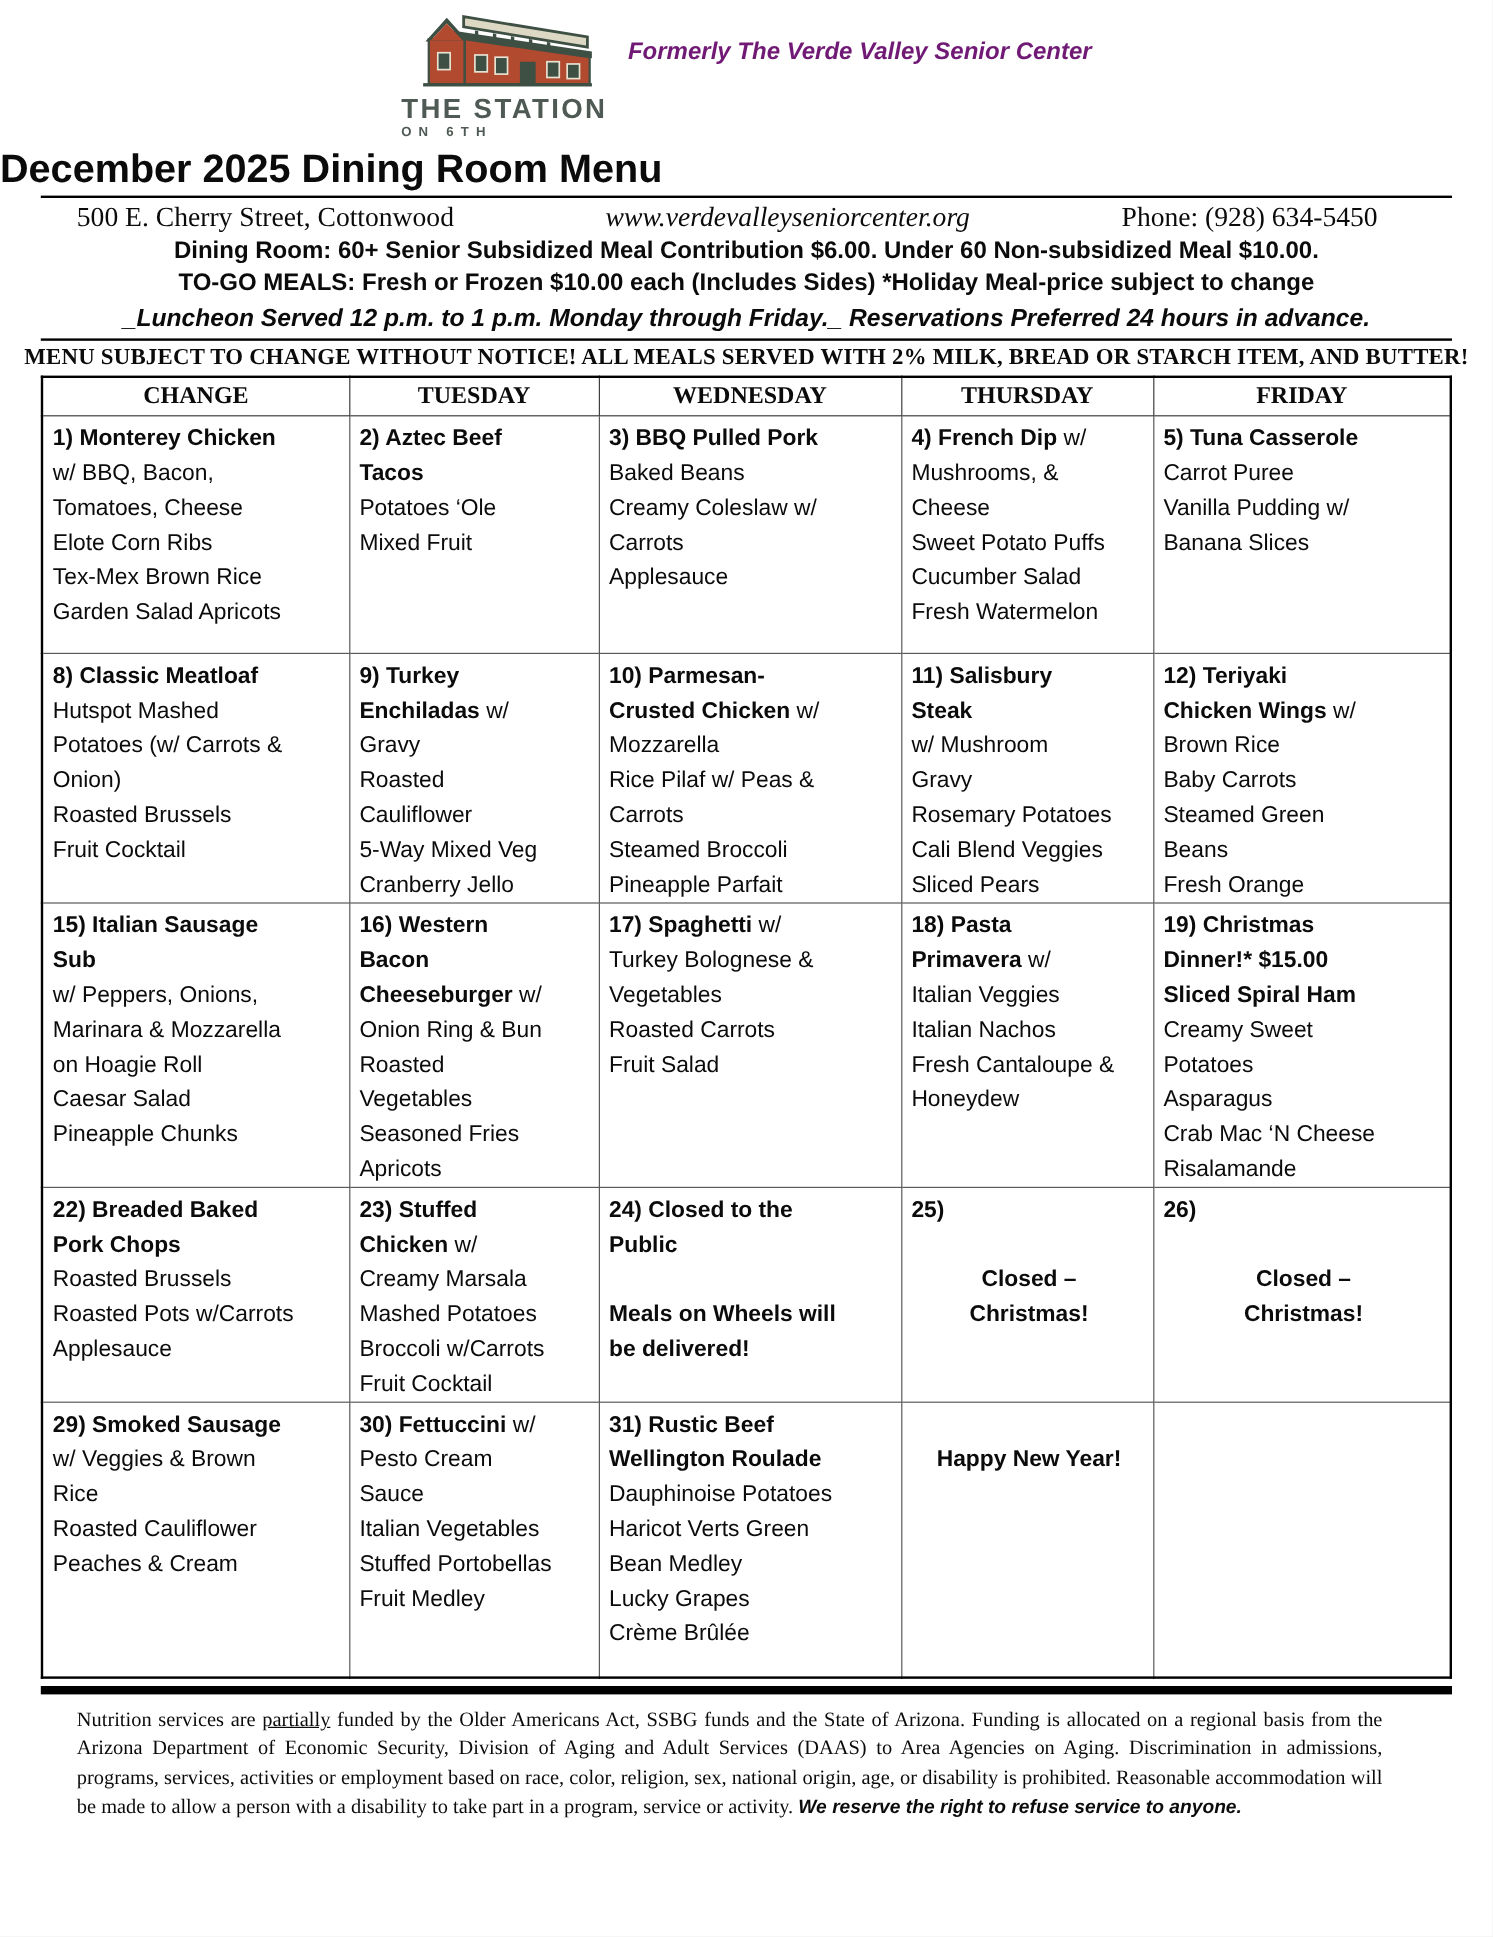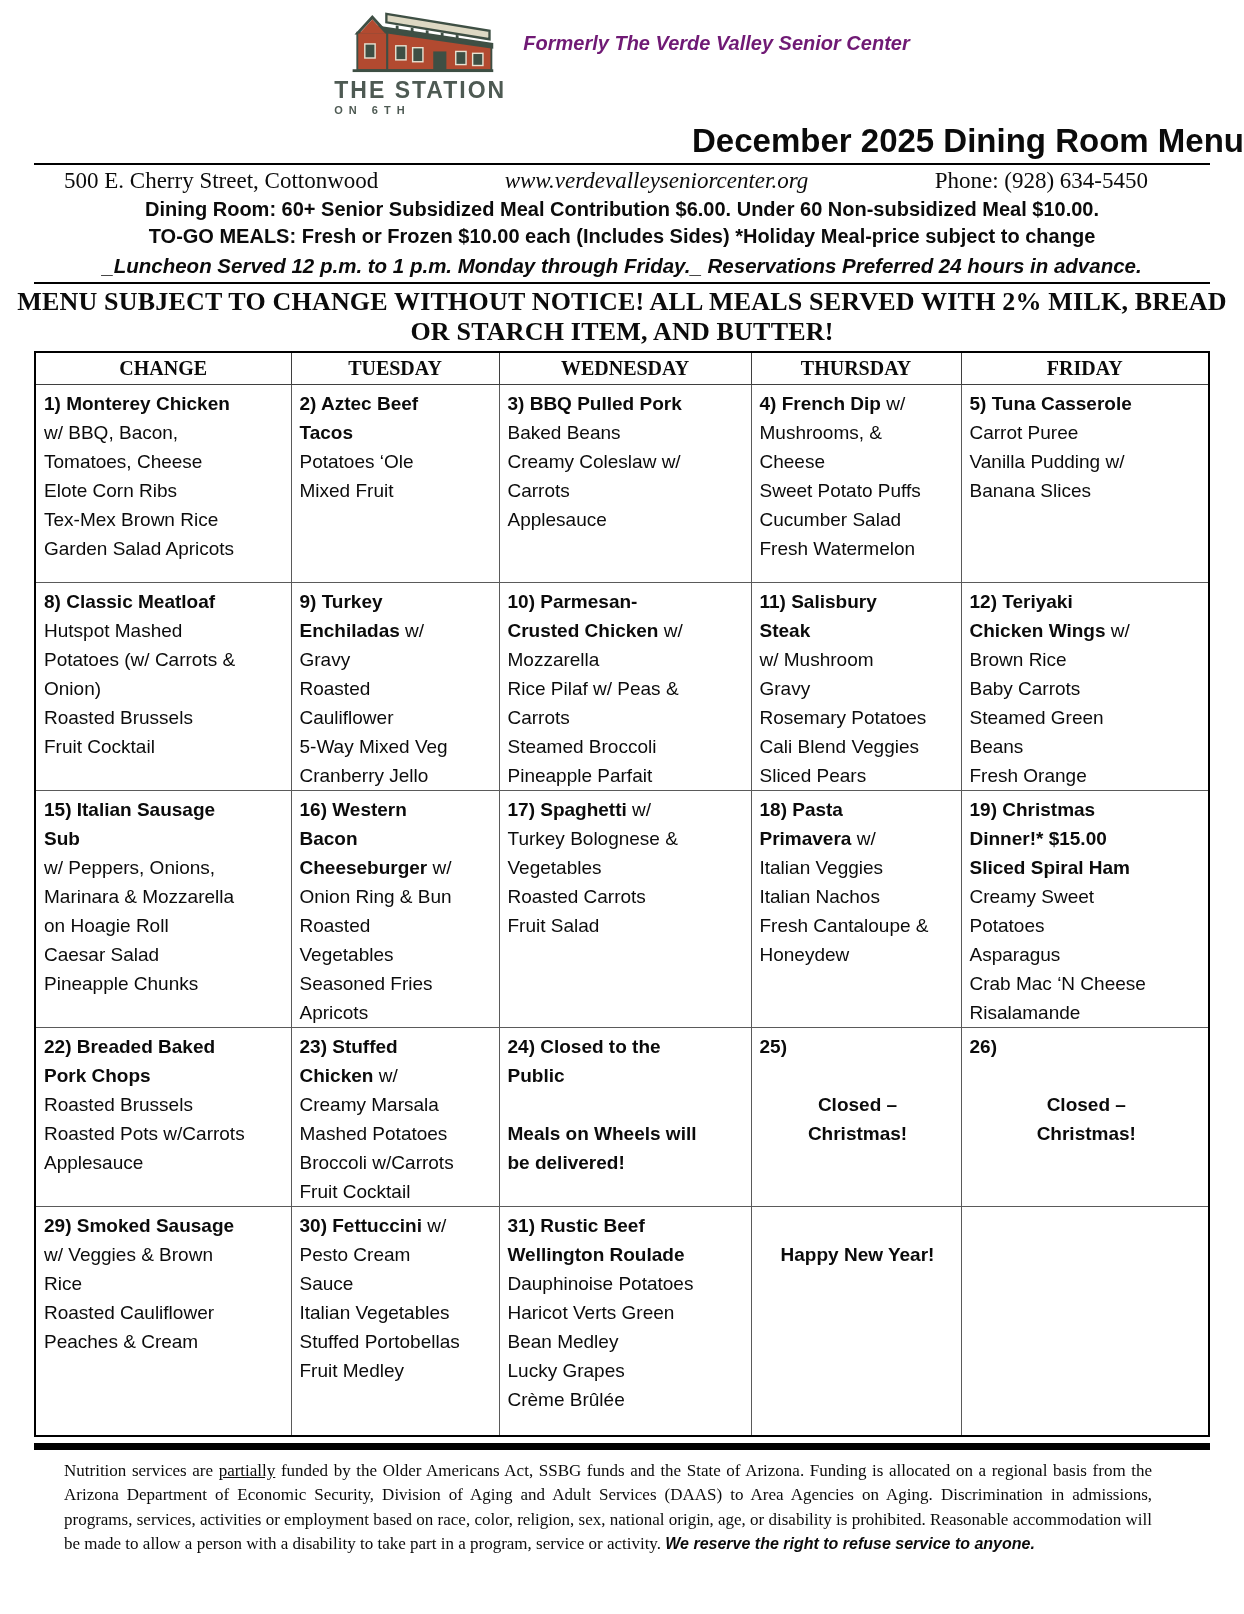--- a/index.html
+++ b/index.html
@@ -15,7 +15,7 @@
   .logo-name{font-weight:bold;font-size:23px;letter-spacing:2px;color:#4e5a53;line-height:1.05;margin-top:2px;}
   .logo-sub{font-weight:bold;font-size:11px;letter-spacing:6px;color:#4e5a53;margin-top:2px;}
   .tagline{font-weight:bold;font-style:italic;font-size:20px;color:#701a75;margin-top:22px;}
-  .title{font-size:33px;font-weight:bold;text-align:right;margin:6px 0 3px 0;}
+  .title{font-size:33px;font-weight:bold;text-align:left;margin:6px 0 3px 0;}
   .rule{border:0;border-top:2.5px solid #000;margin:0 34px;}
   .rule.mid{border-top:2px solid #000;margin-top:4px;}
   .address-row{

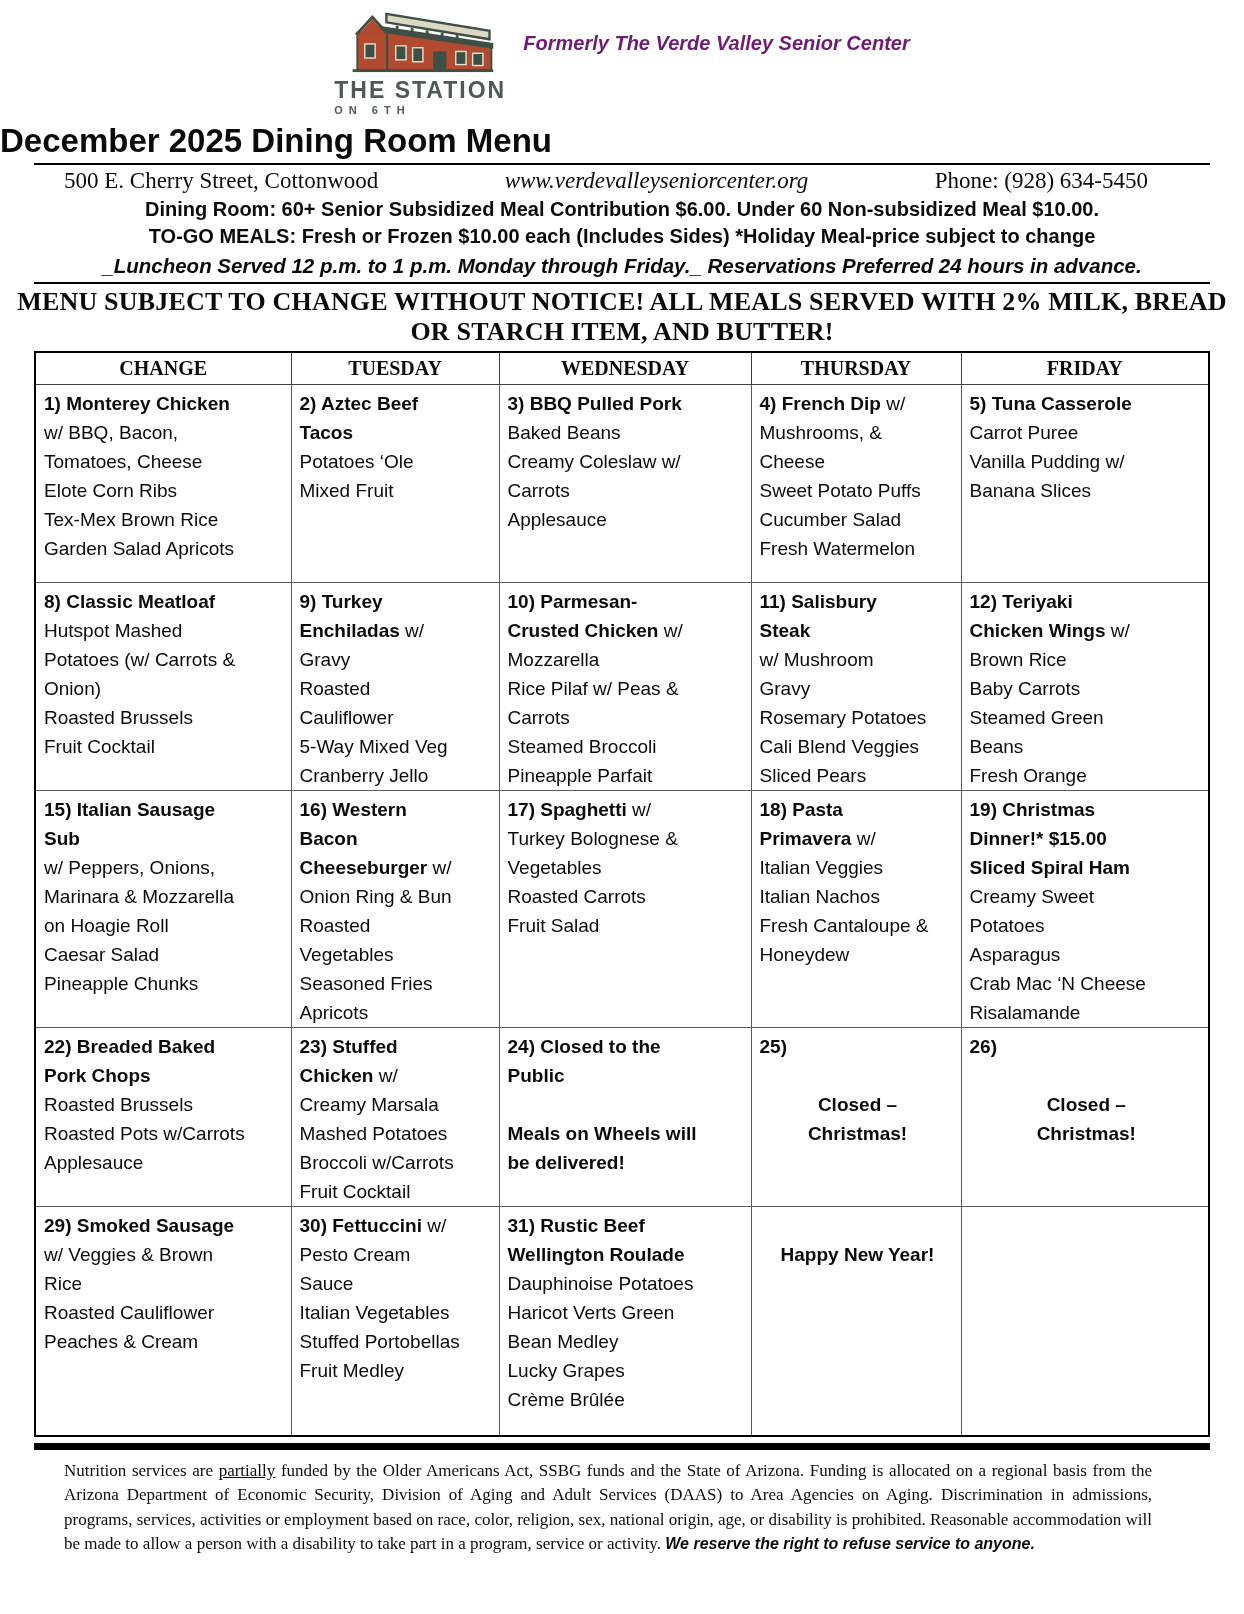--- a/index.html
+++ b/index.html
@@ -27,7 +27,7 @@
   .luncheon{text-align:center;font-weight:bold;font-style:italic;font-size:20.5px;margin:6px 0 4px 0;}
   .notice{
     text-align:center;font-family:"Liberation Serif",serif;font-weight:bold;
-    font-size:26px;margin:3px 0 4px 0;letter-spacing:0.2px;
+    font-size:19px;margin:3px 0 4px 0;letter-spacing:0.2px;
   }
   
   table.menu{

